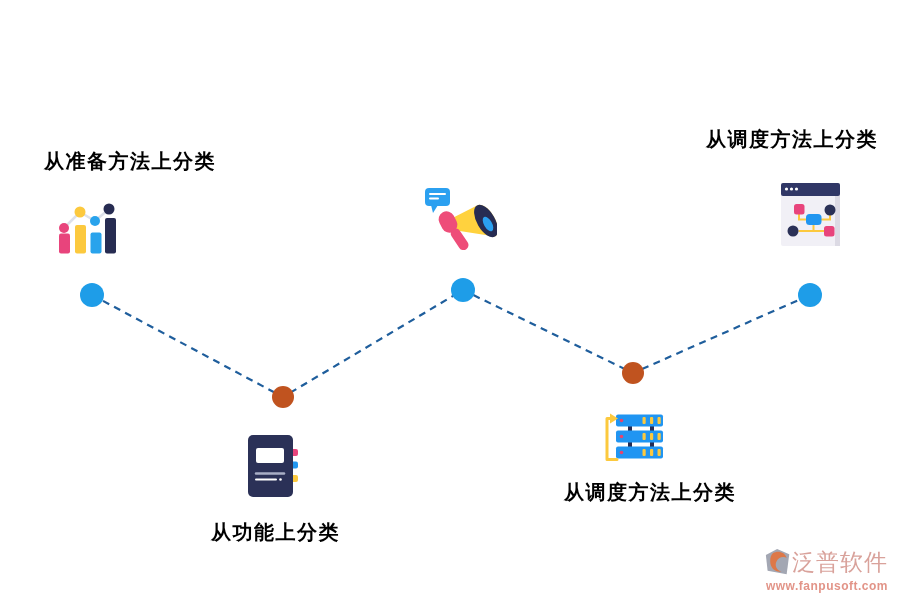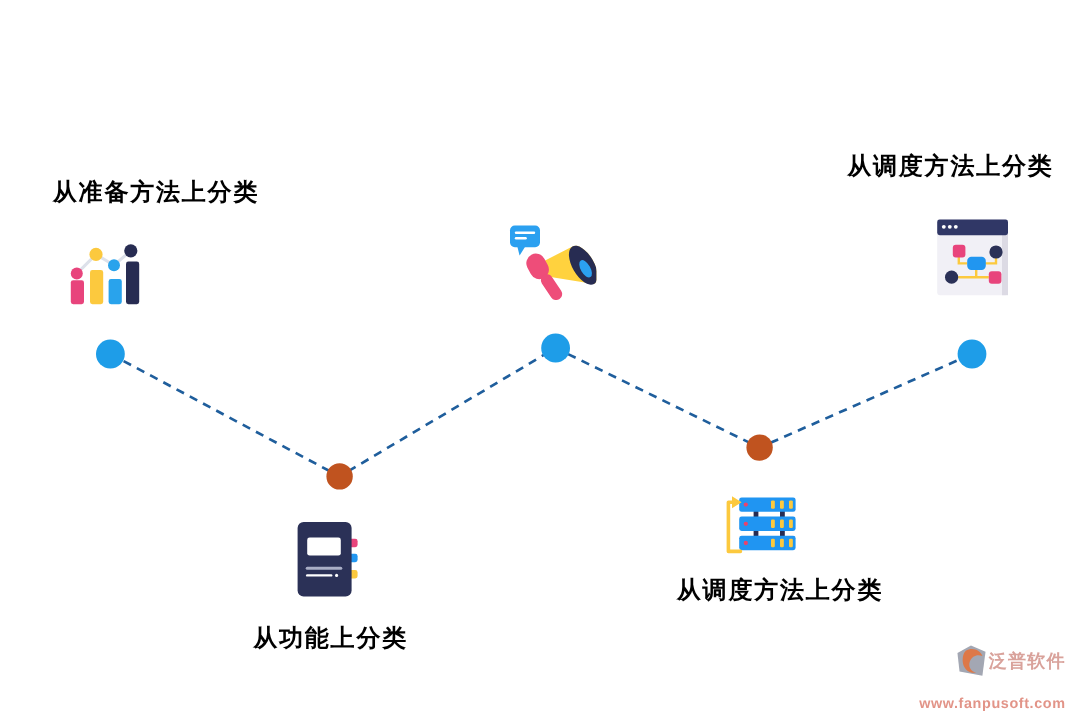--- a/index.html
+++ b/index.html
@@ -18,7 +18,7 @@
     position:absolute;right:12px;bottom:8px;text-align:right;
   }
   .wm-row{display:flex;align-items:center;justify-content:flex-end;gap:1px;}
-  .wm-brand{font-size:15px;font-weight:700;letter-spacing:1px;line-height:1;}
+  .wm-brand{font-size:23px;font-weight:400;letter-spacing:1px;line-height:1;}
   .wm-url{font-size:12px;font-weight:700;letter-spacing:0.5px;margin-top:15px;line-height:1;}
 </style>
 </head>

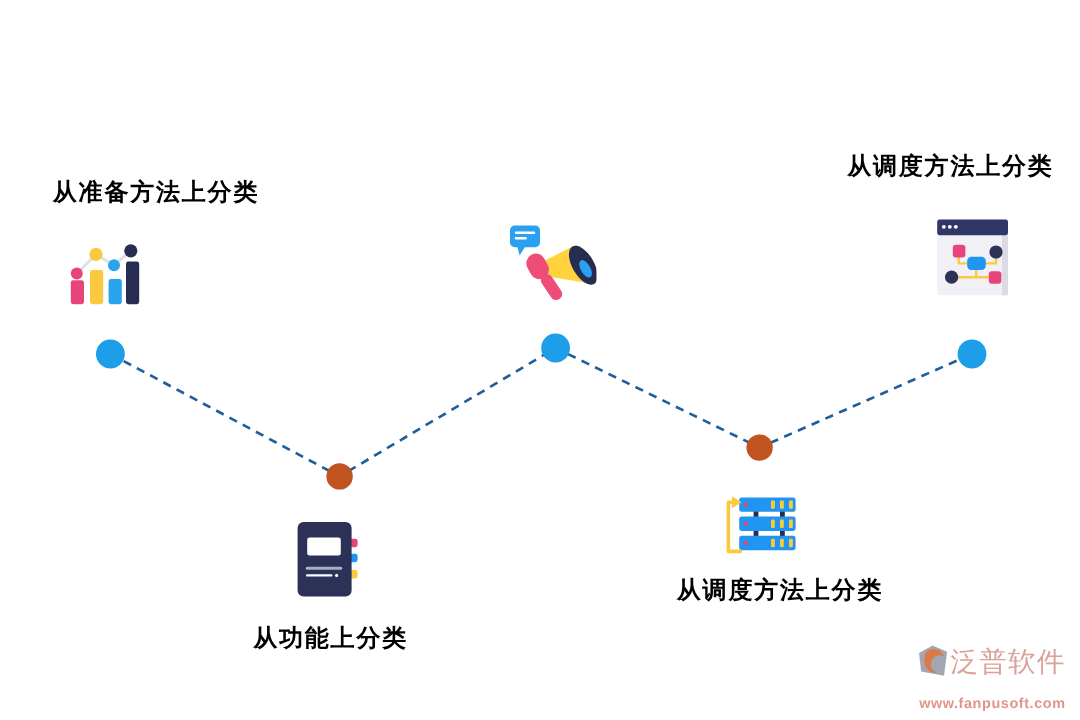--- a/index.html
+++ b/index.html
@@ -19,7 +19,7 @@
   }
   .wm-row{display:flex;align-items:center;justify-content:flex-end;gap:1px;}
   .wm-brand{font-size:23px;font-weight:400;letter-spacing:1px;line-height:1;}
-  .wm-url{font-size:12px;font-weight:700;letter-spacing:0.5px;margin-top:15px;line-height:1;}
+  .wm-url{font-size:12px;font-weight:700;letter-spacing:0.5px;margin-top:4px;line-height:1;}
 </style>
 </head>
 <body>

